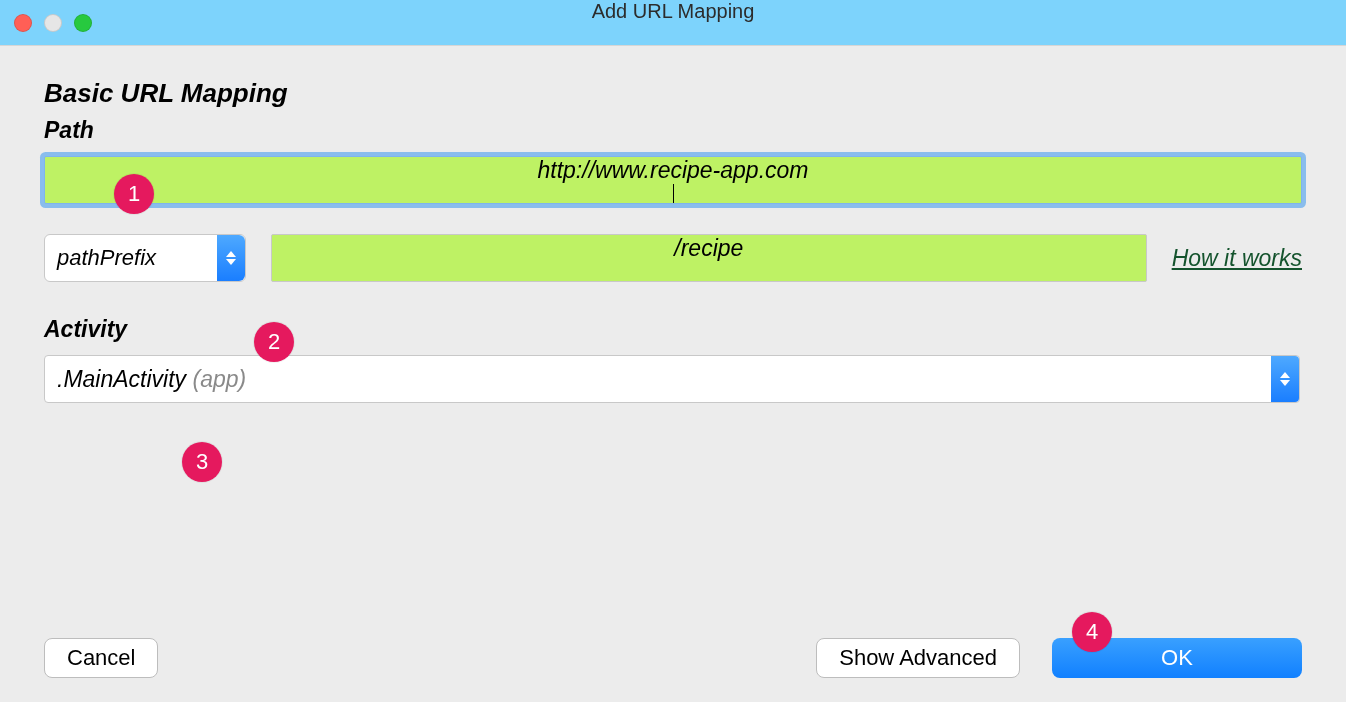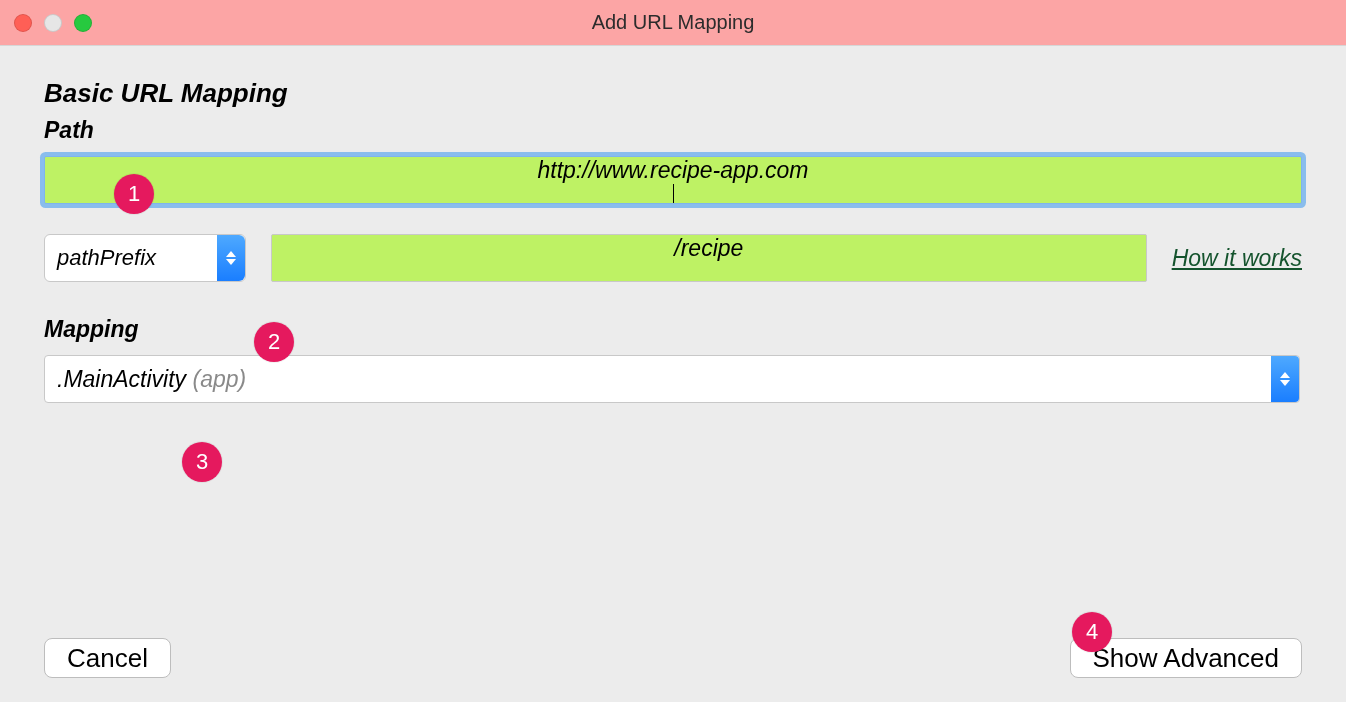--- a/index.html
+++ b/index.html
@@ -17,10 +17,9 @@
   .titlebar {
     height:46px;
     display:flex;
-    align-items:center;
     padding:0 14px;
     border-bottom:1px solid #d6d6d6;
-    background:#fca5a5;
+    background:#7dd3fc;
     position:relative;
   }
   .traffic-lights {

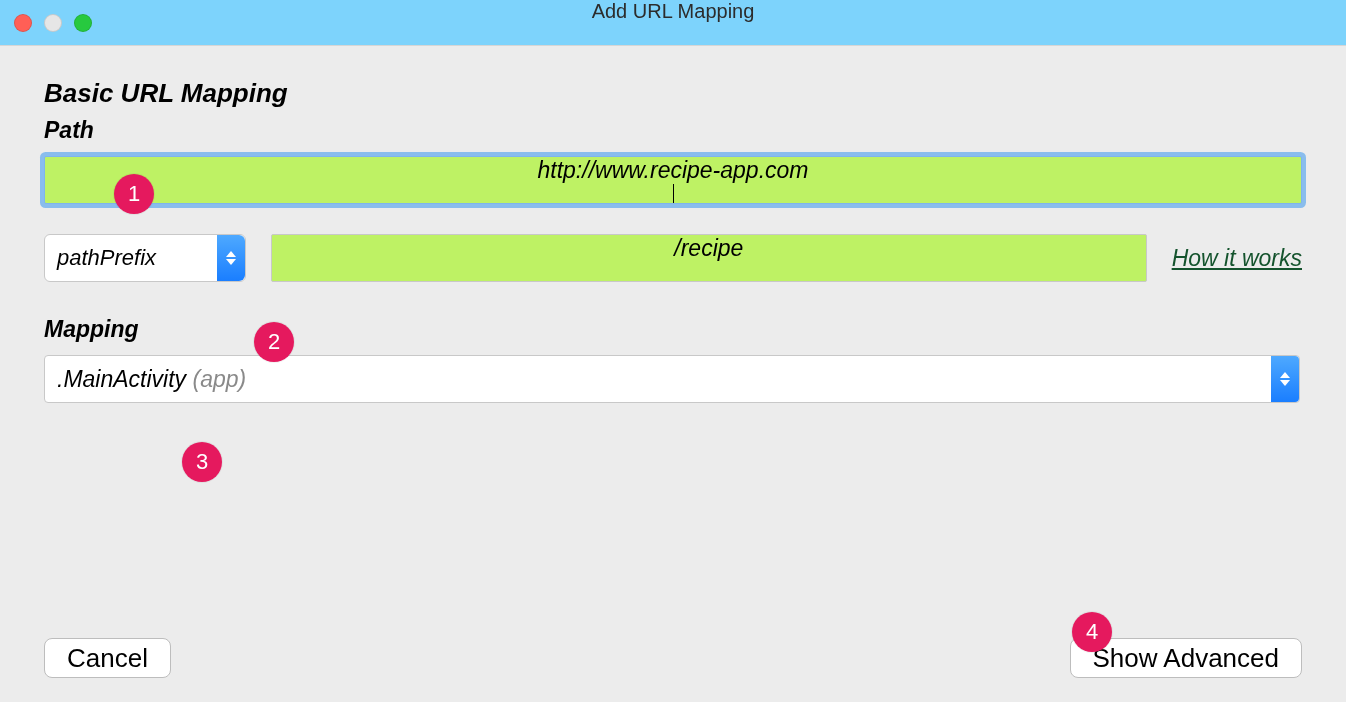--- a/index.html
+++ b/index.html
@@ -202,7 +202,7 @@
   </div>
 
   <div class="section-activity">
-    <div class="label">Mapping</div>
+    <div class="label">Activity</div>
     <div class="activity-select">
       <span>
         <span>.MainActivity</span>

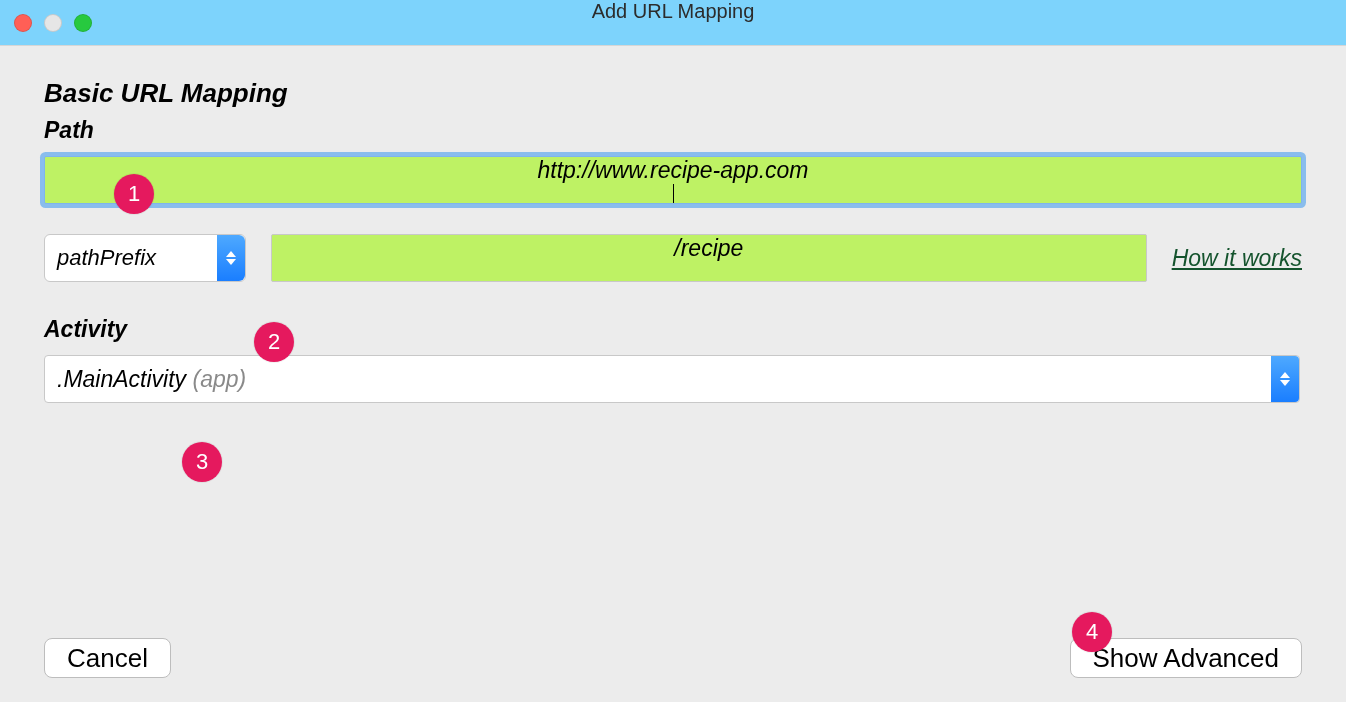--- a/index.html
+++ b/index.html
@@ -134,7 +134,7 @@
   }
   .btn {
     height:40px; padding:0 22px;
-    font-size:26px;
+    font-size:22px;
     border-radius:8px;
     border:1px solid #bdbdbd;
     background:#fff;

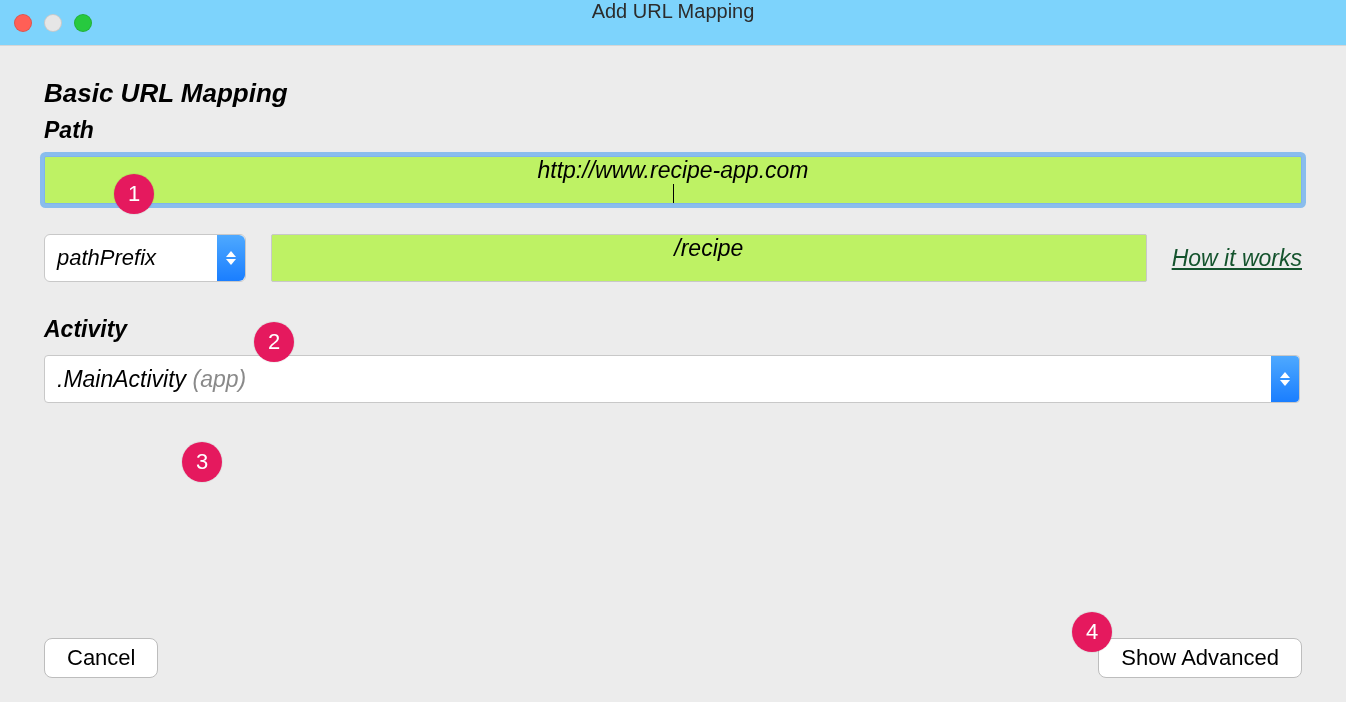--- a/index.html
+++ b/index.html
@@ -221,6 +221,7 @@
   <div class="btn">Cancel</div>
   <div class="footer-right">
     <div class="btn">Show Advanced</div>
+    <div class="btn primary">OK</div>
   </div>
 </div>
 

